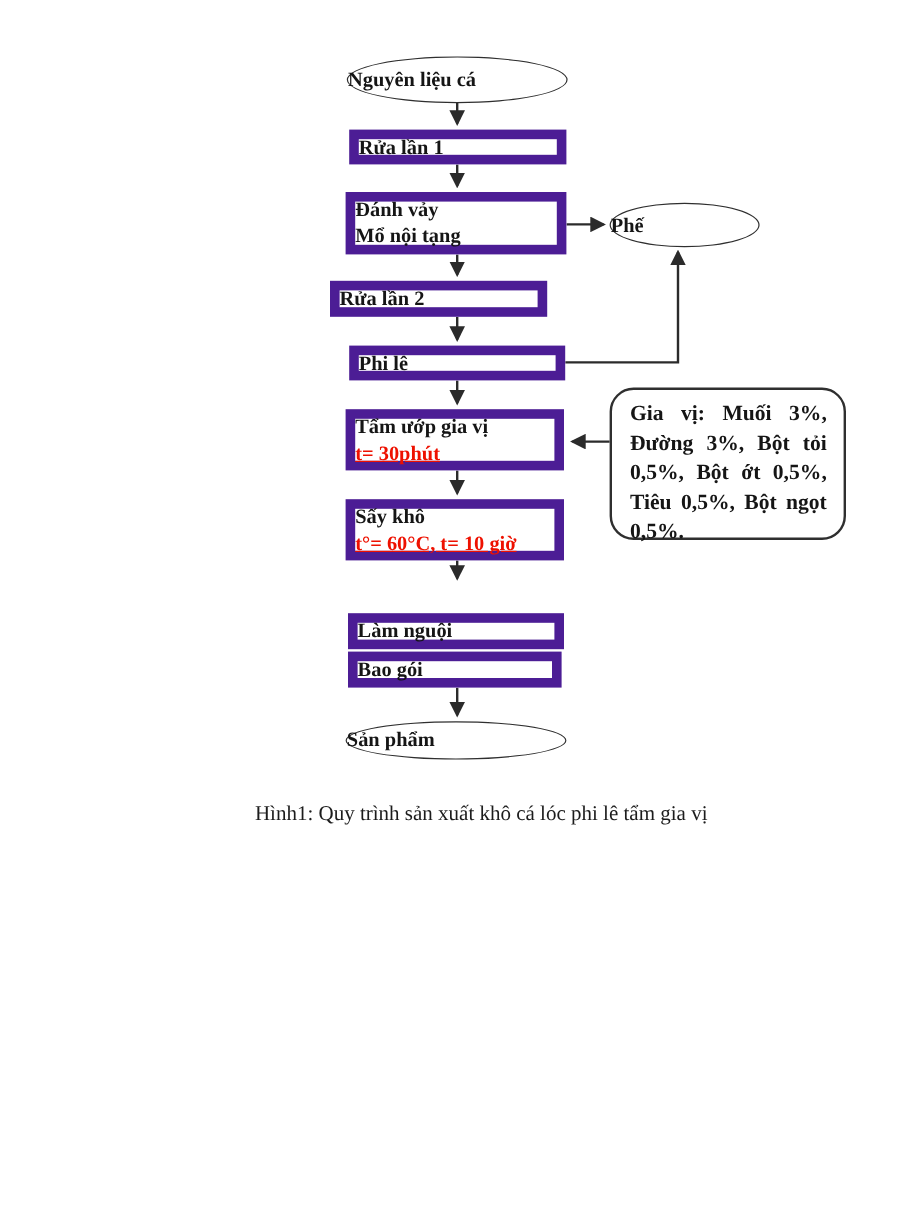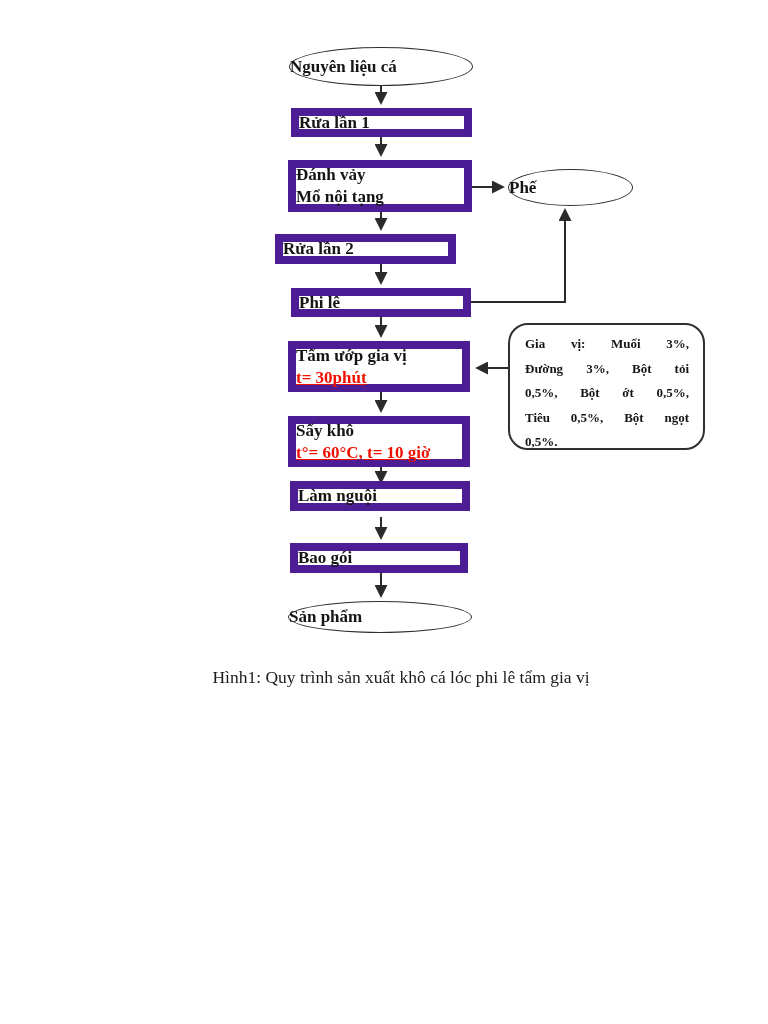--- a/index.html
+++ b/index.html
@@ -53,7 +53,7 @@
     border-radius: 20px;
     background: #ffffff;
     font-weight: bold;
-    font-size: 13px;
+    font-size: 18px;
     line-height: 24.6px;
     padding: 7px 14px 0 15px;
   }

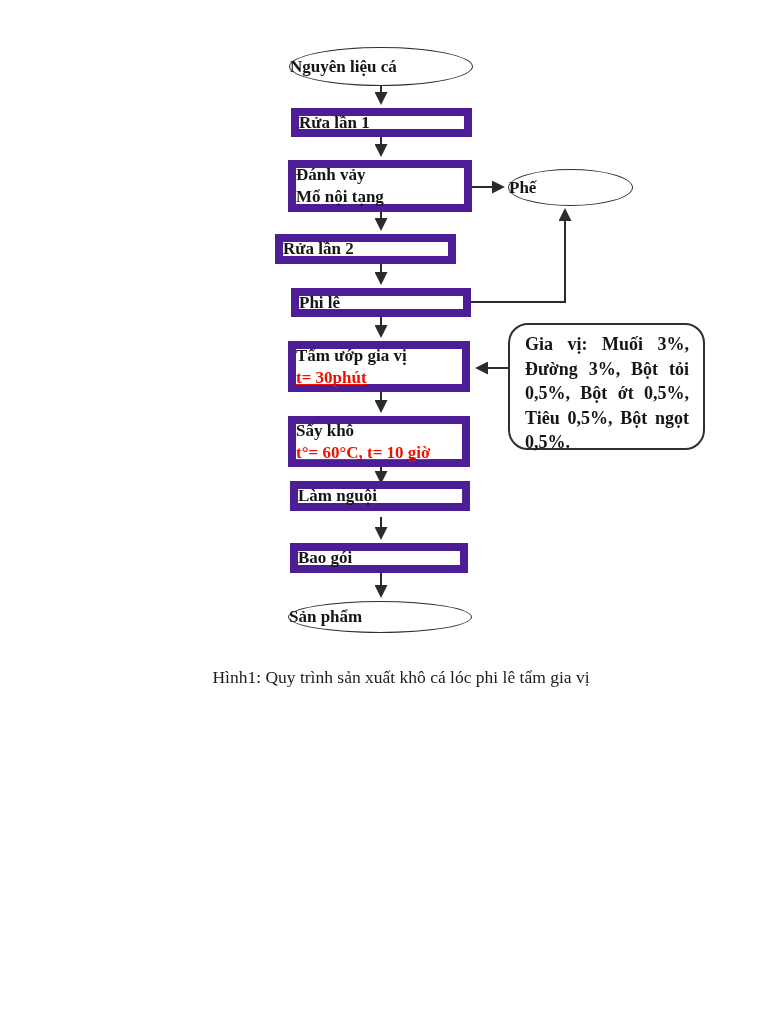--- a/index.html
+++ b/index.html
@@ -147,7 +147,7 @@
     <span class="param">t°= 60°C, t= 10 giờ</span>
   </div>
 
-  <div class="node rect" style="left:290px; top:481px; width:180px; height:30px;">
+  <div class="node rect" style="left:290px; top:511px; width:180px; height:30px;">
     <span>Làm nguội</span>
   </div>
 

